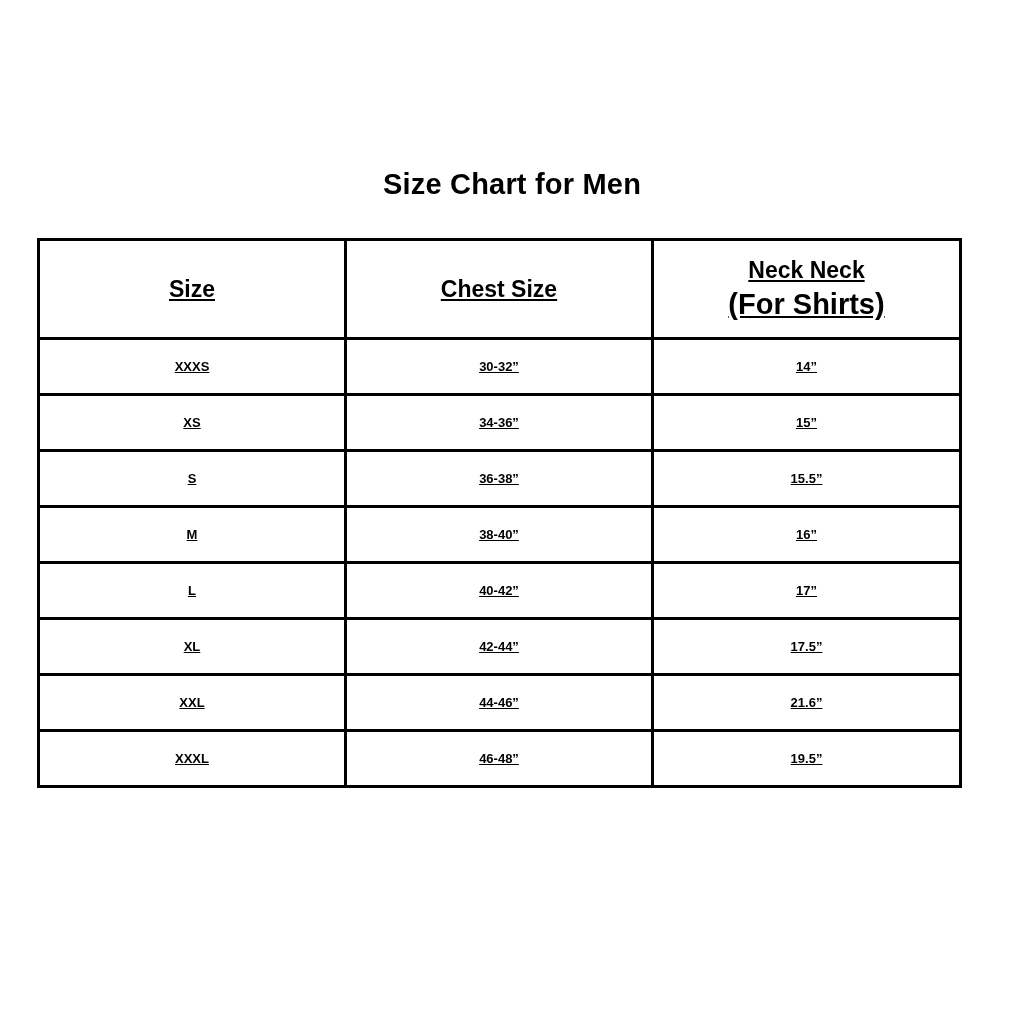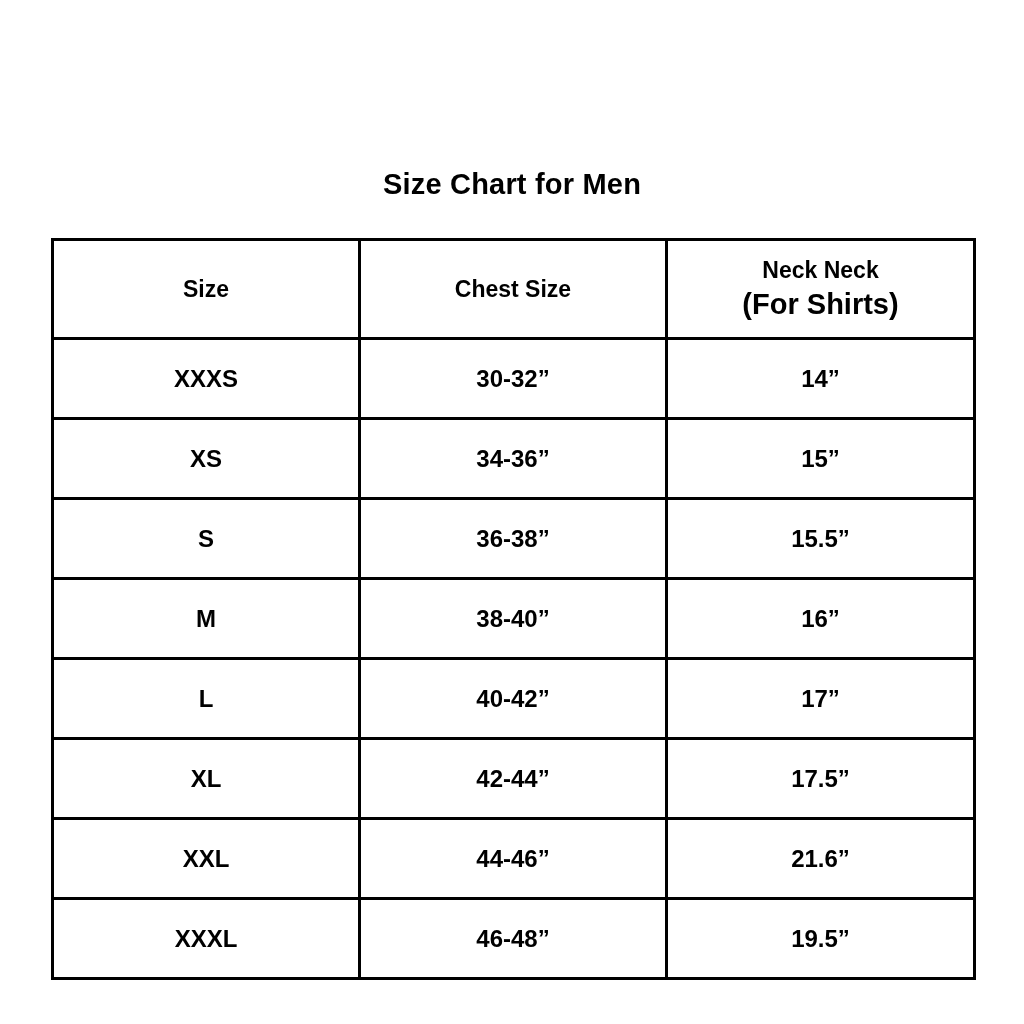--- a/index.html
+++ b/index.html
@@ -34,10 +34,11 @@
   .size-table {
     position: absolute;
     top: 238px;
-    left: 51px;
+    left: 37px;
     width: 922px;
     border-collapse: collapse;
     table-layout: fixed;
+    text-decoration: underline;
   }
   .size-table col.c1 { width: 307px; }
   .size-table col.c2 { width: 307px; }

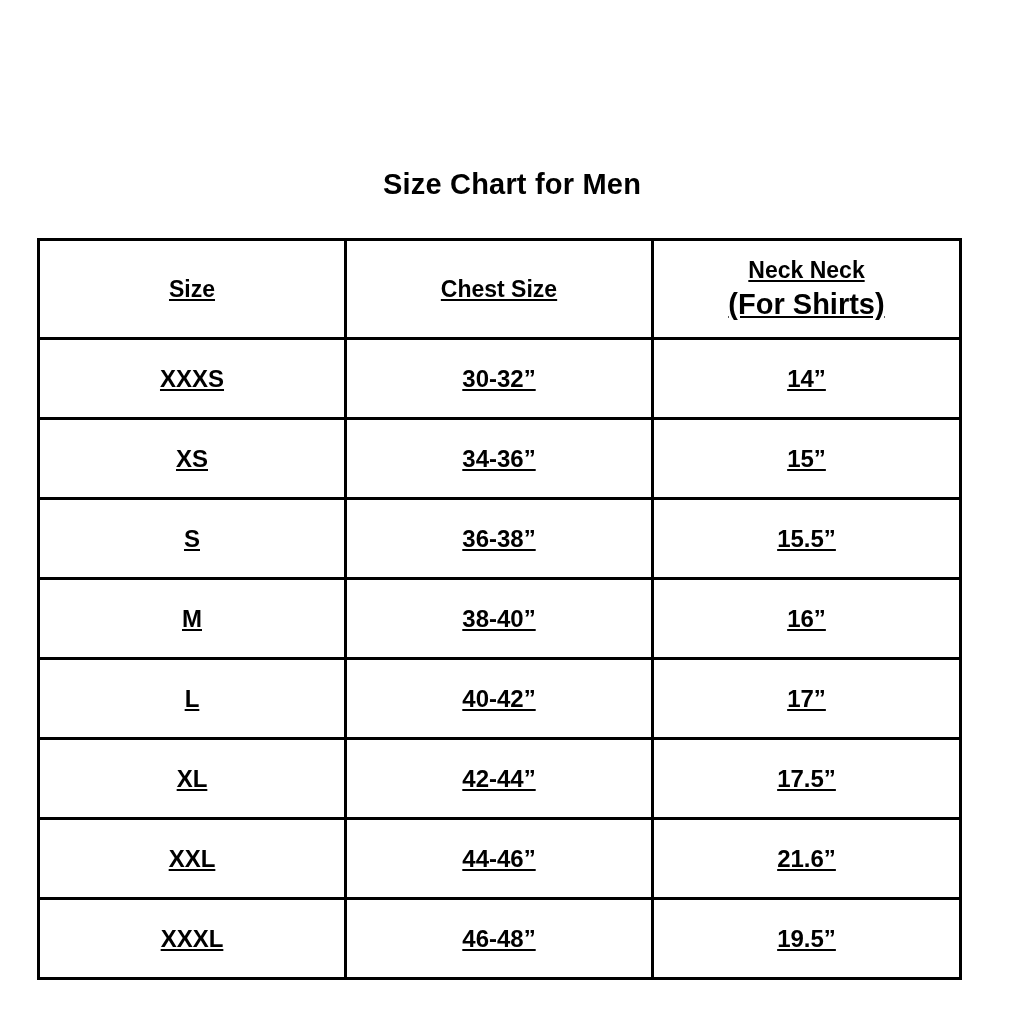--- a/index.html
+++ b/index.html
@@ -59,9 +59,9 @@
   }
   .size-table td {
     height: 53px;
-    font-size: 24px;
+    font-size: 13px;
     vertical-align: middle;
-    padding: 12px 6px;
+    padding: 0 6px;
   }
   .th-sub {
     display: block;

